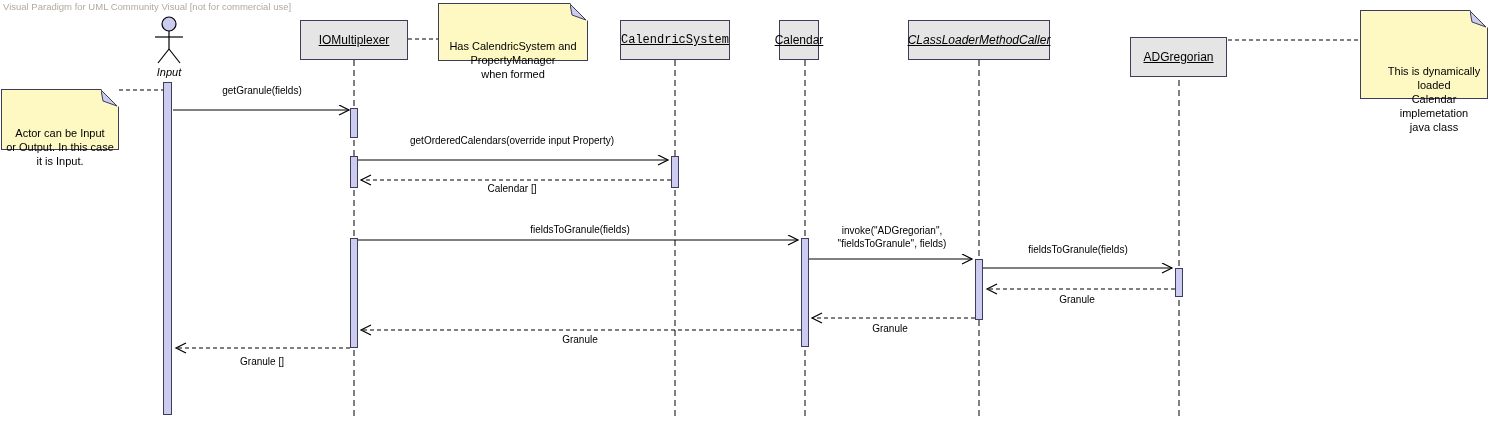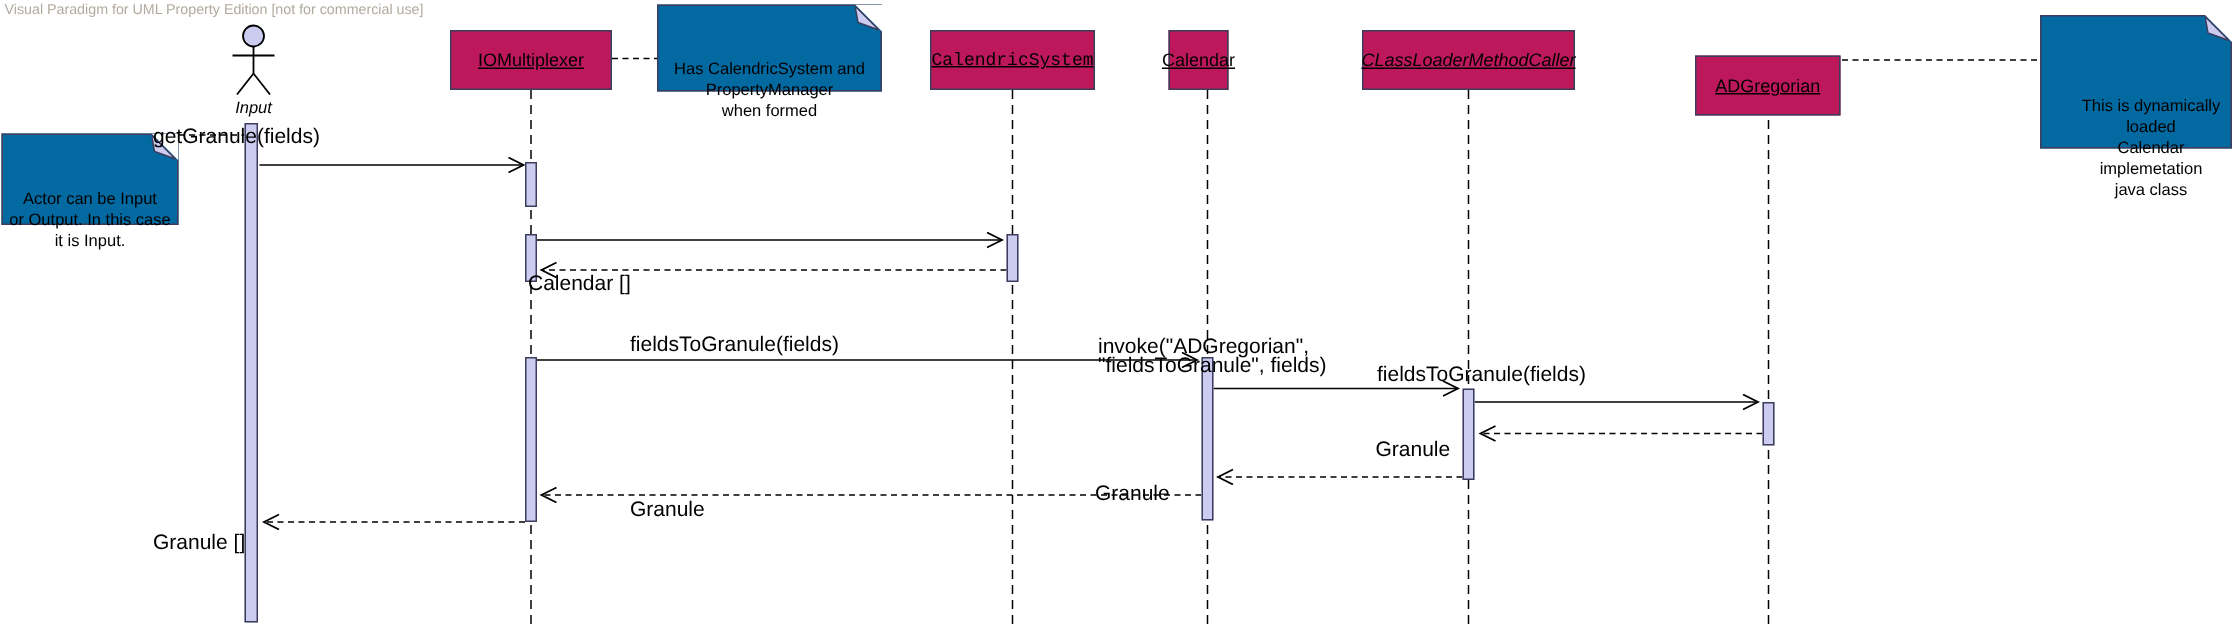--- a/index.html
+++ b/index.html
@@ -48,7 +48,7 @@
 
 <div id="stage">
 
-  <div class="watermark">Visual Paradigm for UML Property Edition [not for commercial use]</div>
+  <div class="watermark">Visual Paradigm for UML Community Visual [not for commercial use]</div>
 
   <svg id="svg-layer" width="1490" height="422" viewBox="0 0 1490 422">
     <defs>

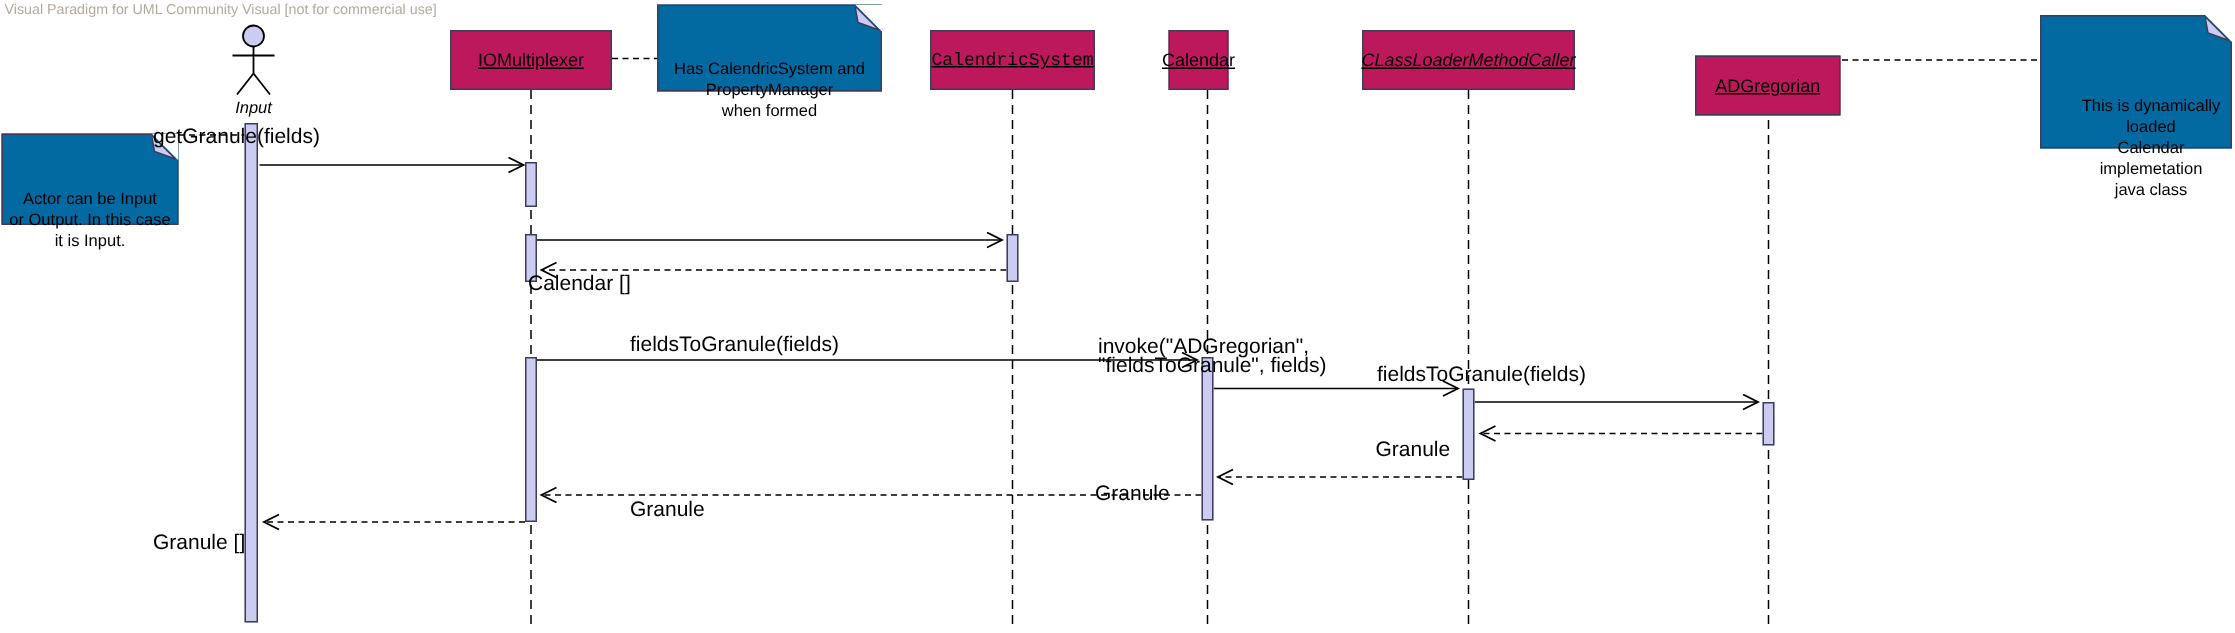--- a/index.html
+++ b/index.html
@@ -15,7 +15,7 @@
   }
   .head-box{
     position:absolute; z-index:2; box-sizing:border-box;
-    background:#be185d; border:1px solid #3c3c5c;
+    background:#e5e5e5; border:1px solid #3c3c5c;
     display:flex; align-items:center; justify-content:center;
   }
   .head-box .title{

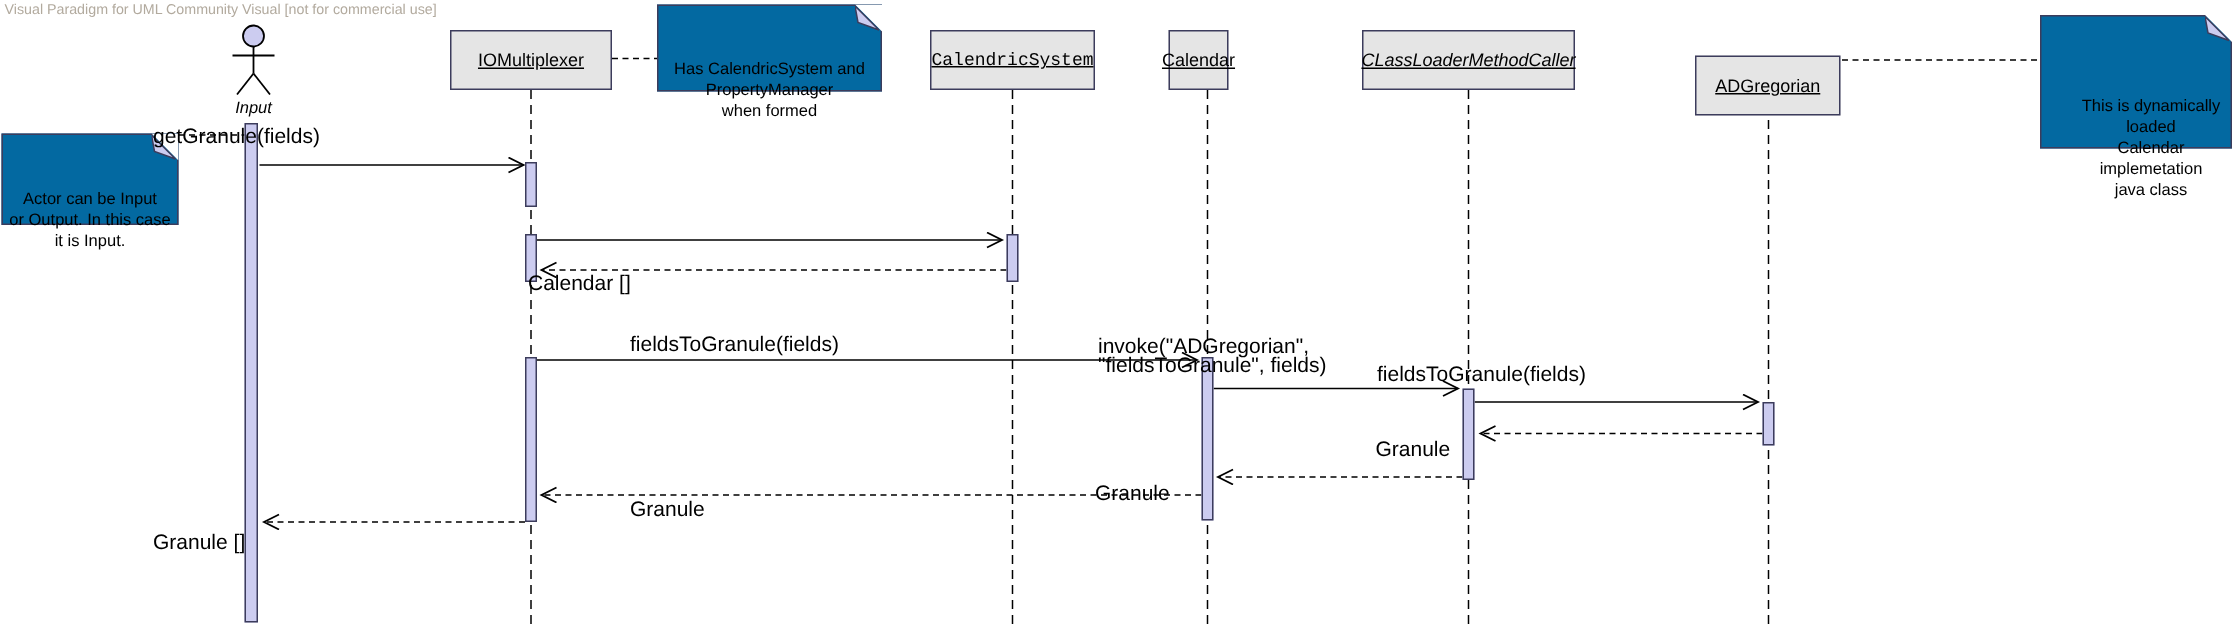--- a/index.html
+++ b/index.html
@@ -27,7 +27,7 @@
   }
   .note{
     position:absolute; z-index:2; box-sizing:border-box;
-    background:#0369a1; border:1px solid #3c3c5c;
+    background:#fef9c3; border:1px solid #3c3c5c;
     font-size:11px; line-height:14px; text-align:center;
     white-space:pre-line;
   }

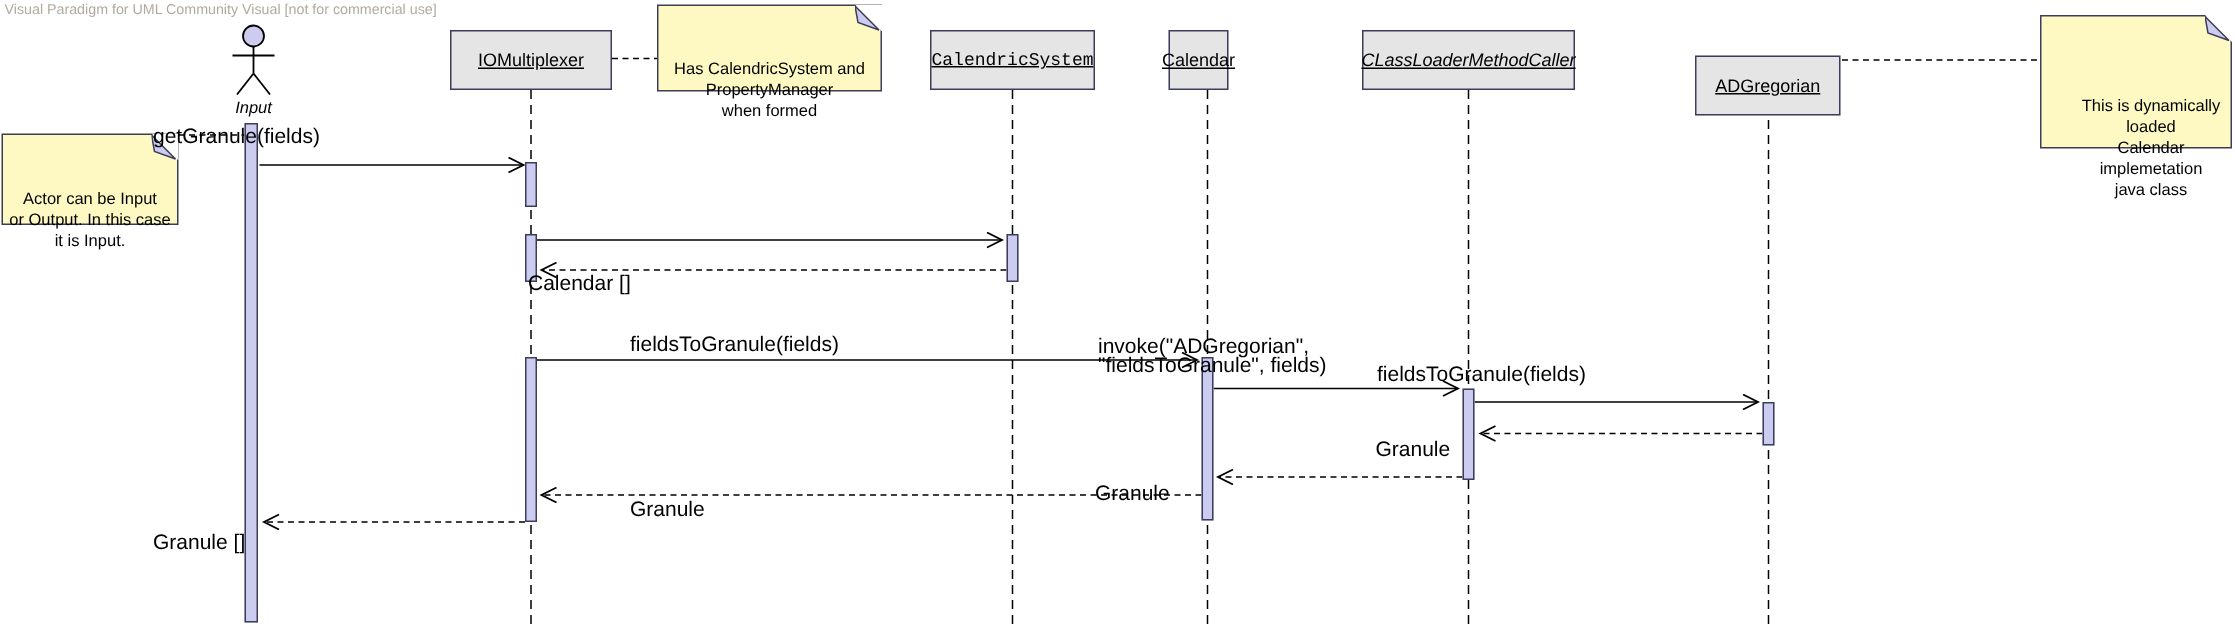--- a/index.html
+++ b/index.html
@@ -35,7 +35,7 @@
   .note .note-text{position:relative; width:100%;}
   .msg-label{
     position:absolute; z-index:3; width:320px; margin-left:-160px;
-    text-align:left; font-size:14px; line-height:13px;
+    text-align:center; font-size:10px; line-height:13px;
     white-space:pre-line;
   }
   .actor-label{

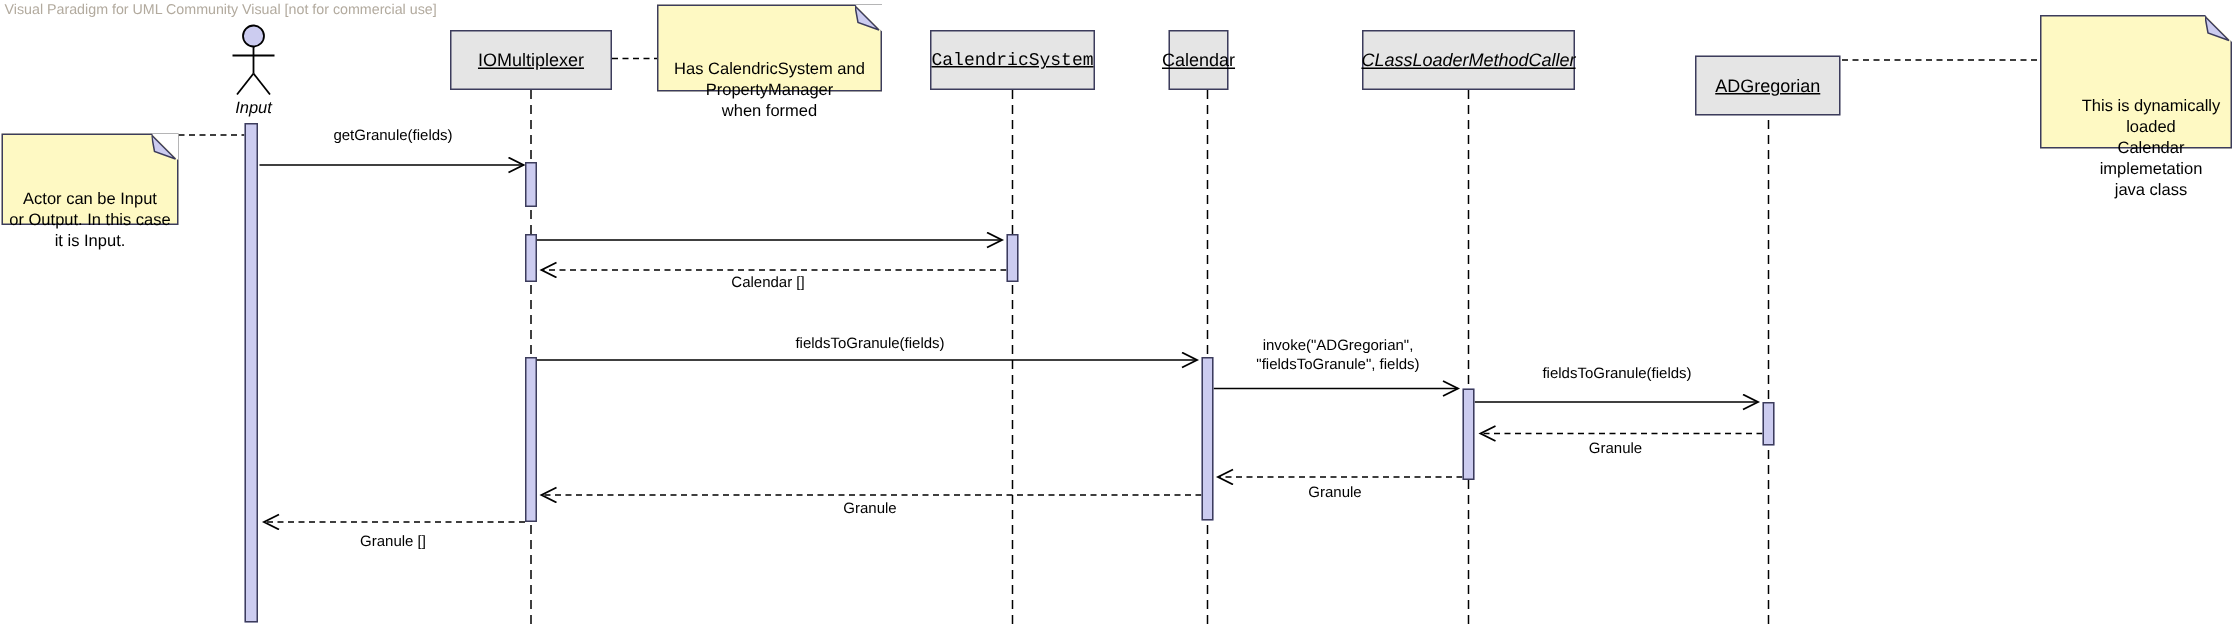--- a/index.html
+++ b/index.html
@@ -154,6 +154,7 @@
   </div>
 
   <div class="msg-label" style="left:262px;  top:84px;">getGranule(fields)</div>
+  <div class="msg-label" style="left:512px;  top:134px;">getOrderedCalendars(override input Property)</div>
   <div class="msg-label" style="left:512px;  top:182px;">Calendar []</div>
   <div class="msg-label" style="left:580px;  top:223px;">fieldsToGranule(fields)</div>
   <div class="msg-label" style="left:892px;  top:224px;">invoke("ADGregorian",

